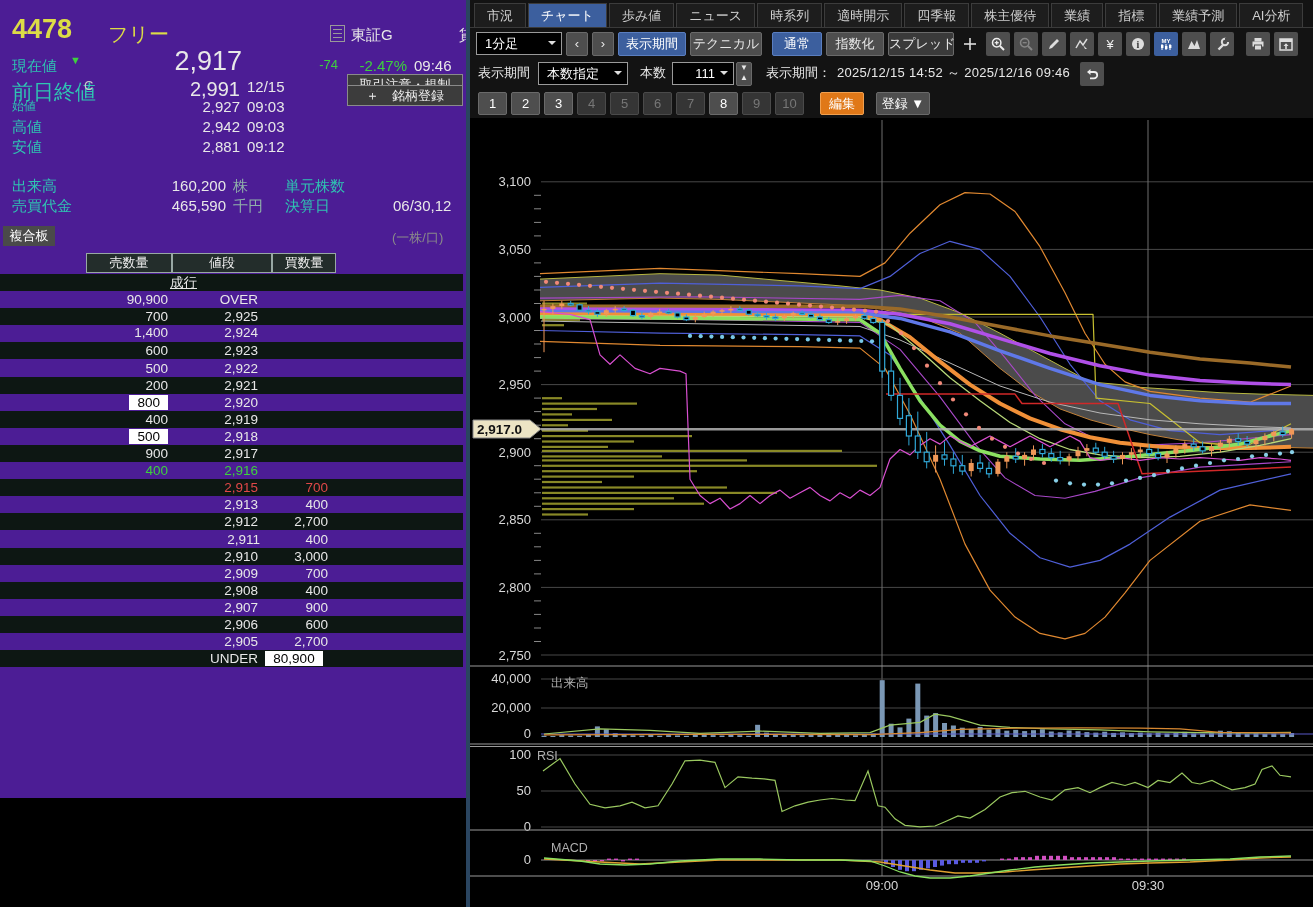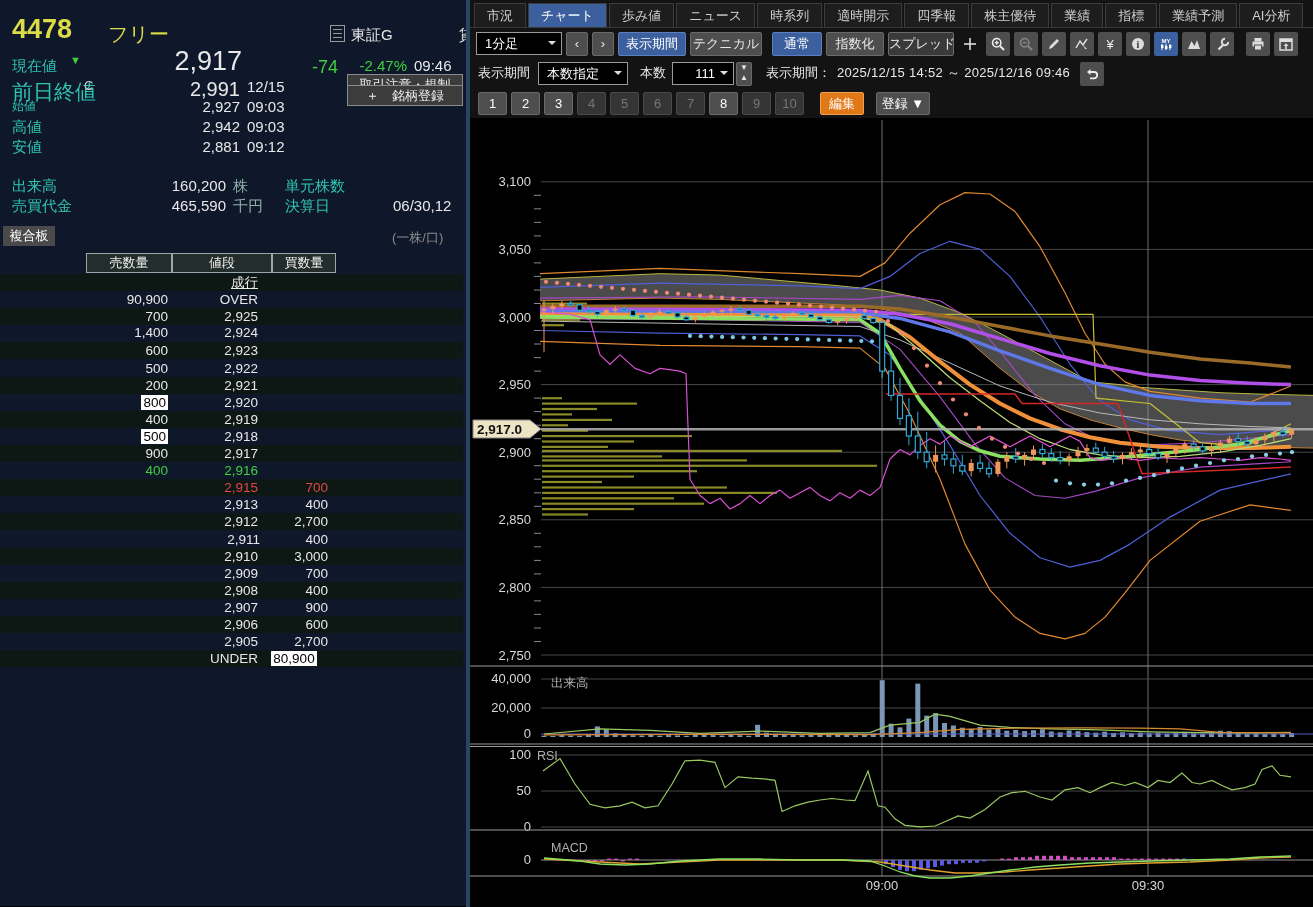--- a/index.html
+++ b/index.html
@@ -15,7 +15,7 @@
   .rt{text-align:right;}
   .ct{text-align:right;text-decoration:underline;}
   
-  #left-panel{position:absolute;left:0;top:0;width:466px;height:906px;background:#0f172a;overflow:hidden;z-index:5;}
+  #left-panel{position:absolute;left:0;top:0;width:466px;height:798px;background:#4c1d95;overflow:hidden;z-index:5;}
   .lbtn{background:#3c3c3c;border:1px solid #8a8a8a;color:#eee;font-size:13px;line-height:19px;text-align:center;}
   .doc-icon{width:13px;height:15px;border:1px solid #999;display:inline-block;position:relative;}
   .doc-icon:before{content:"";position:absolute;left:2px;right:2px;top:3px;height:1px;background:#999;box-shadow:0 4px 0 #999,0 8px 0 #999;}

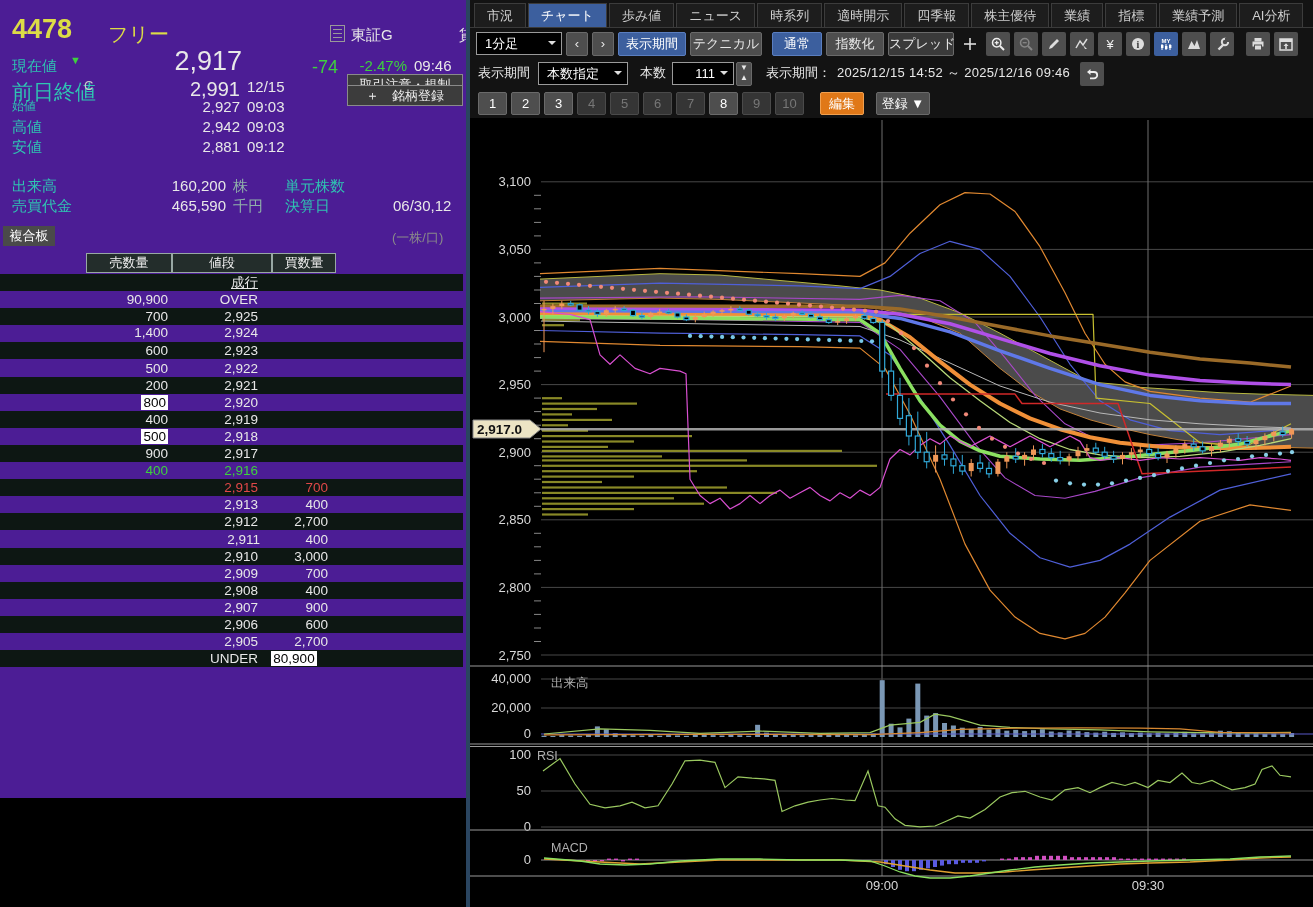--- a/index.html
+++ b/index.html
@@ -589,7 +589,7 @@
     <span class="abs teal" style="left:12px;top:57px;font-size:15px;">現在値</span>
     <span class="abs grn" style="left:70px;top:54px;font-size:11px;">▼</span>
     <span class="abs rt" style="left:150px;top:46px;width:92px;font-size:27px;">2,917</span>
-    <span class="abs grn rt" style="left:290px;top:57px;width:48px;font-size:18px;">-74</span>
+    <span class="abs grn rt" style="left:290px;top:57px;width:48px;font-size:13px;">-74</span>
     <span class="abs grn rt" style="left:345px;top:57px;width:62px;font-size:15px;">-2.47%</span>
     <span class="abs" style="left:414px;top:57px;font-size:15px;">09:46</span>
 

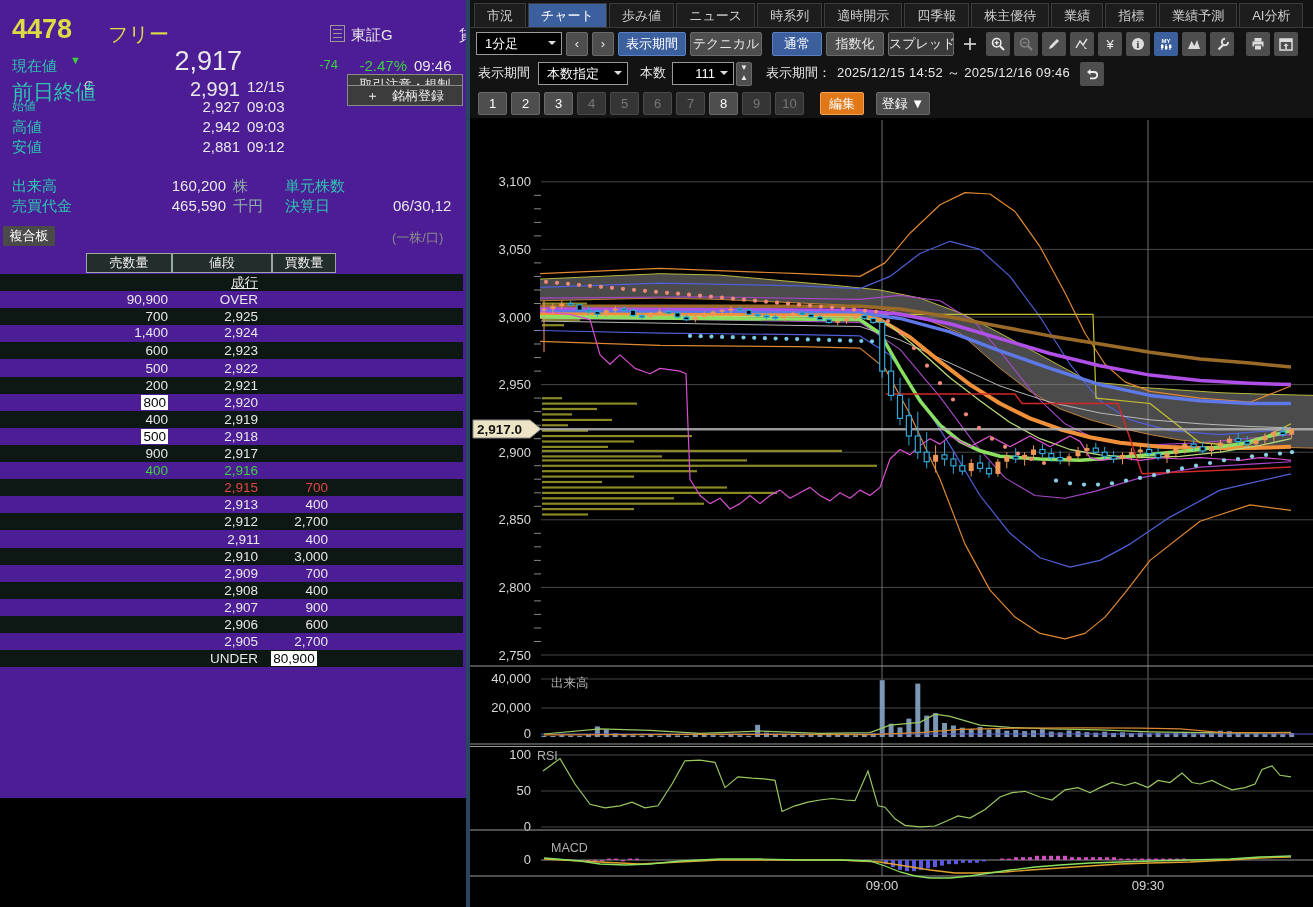--- a/index.html
+++ b/index.html
@@ -13,7 +13,7 @@
   .dim{color:#8fb0aa;}
   .gray{color:#8a8a8a;}
   .rt{text-align:right;}
-  .ct{text-align:right;text-decoration:underline;}
+  .ct{text-align:left;text-decoration:underline;}
   
   #left-panel{position:absolute;left:0;top:0;width:466px;height:798px;background:#4c1d95;overflow:hidden;z-index:5;}
   .lbtn{background:#3c3c3c;border:1px solid #8a8a8a;color:#eee;font-size:13px;line-height:19px;text-align:center;}

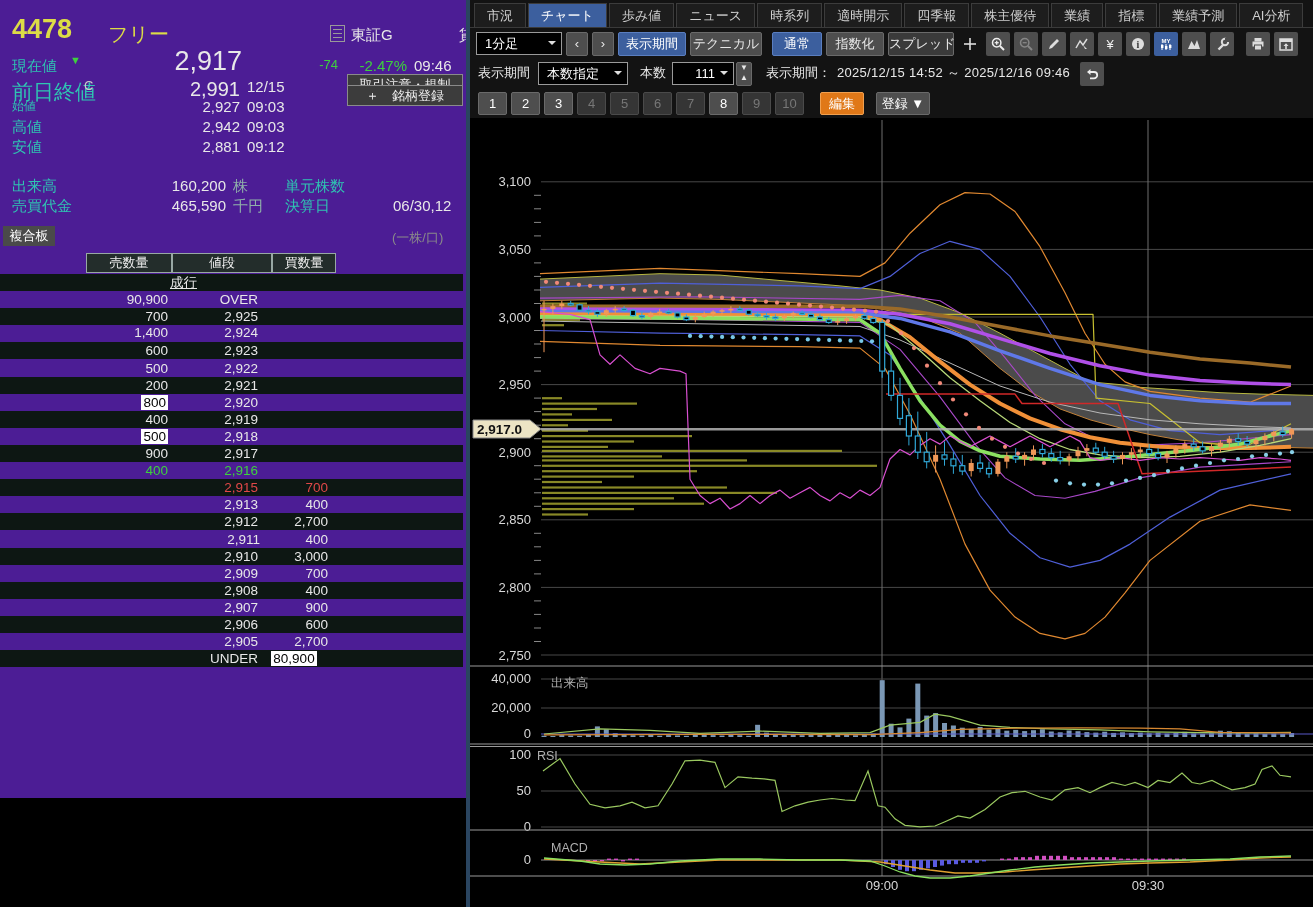--- a/index.html
+++ b/index.html
@@ -26,7 +26,7 @@
   .brow{position:absolute;left:0;width:463px;height:17.1px;font-size:13.5px;line-height:17px;}
   .brow.alt{background:#0d1713;}
   .bcell{position:absolute;top:0;height:17px;}
-  .hl{background:#fff;color:#000;padding:0 2px;}
+  .hl{background:#fff;color:#000;padding:0 8px;}
   
   #divider{position:absolute;left:466px;top:0;width:4px;height:907px;background:#2a4560;z-index:6;}
   

